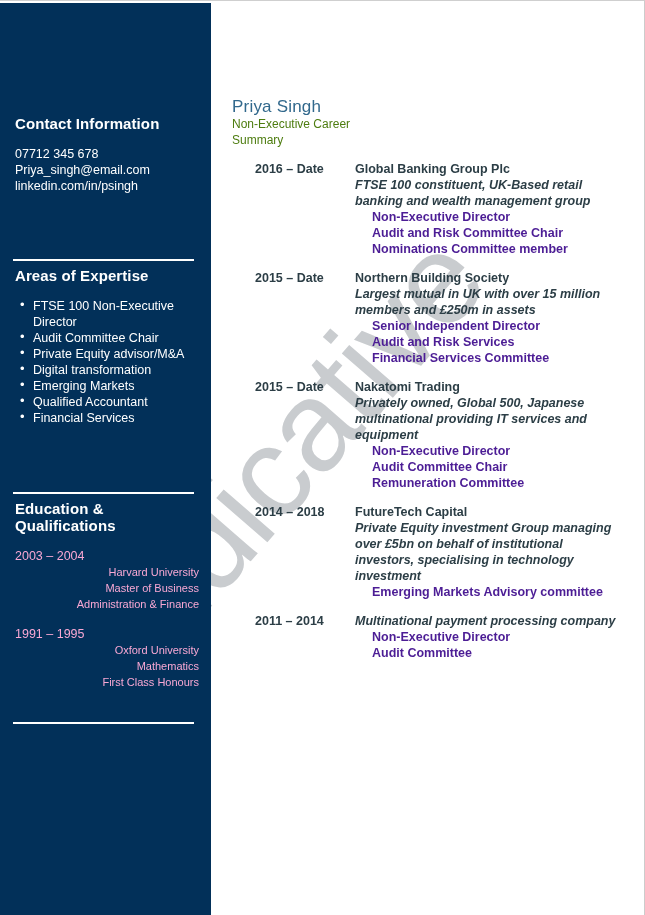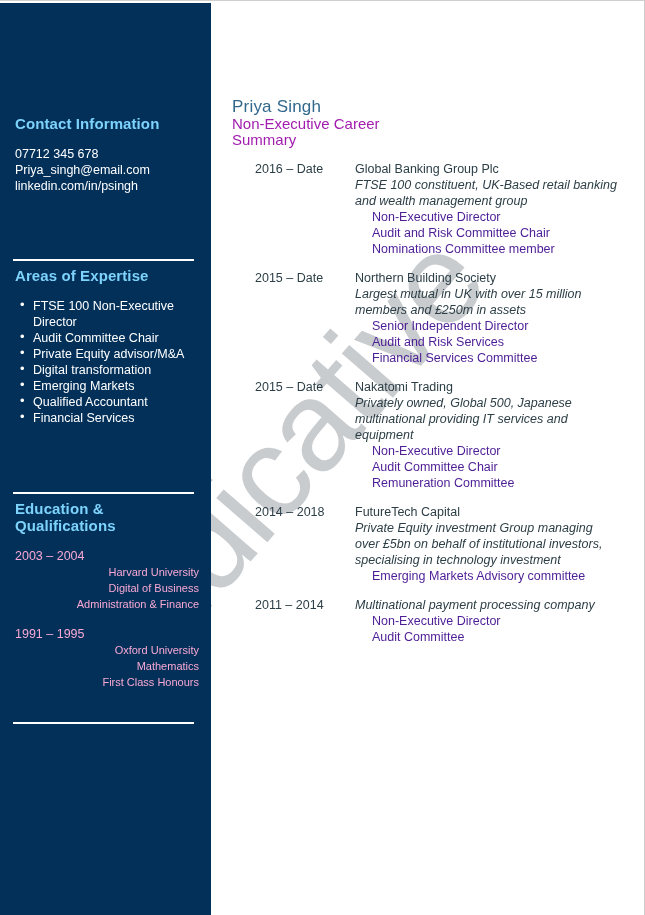--- a/index.html
+++ b/index.html
@@ -72,7 +72,7 @@
   .side-heading {
     font-size: 15px;
     font-weight: bold;
-    color: #7dd3fc;
+    color: #ffffff;
     margin: 0 0 14px 0;
     letter-spacing: 0.1px;
   }

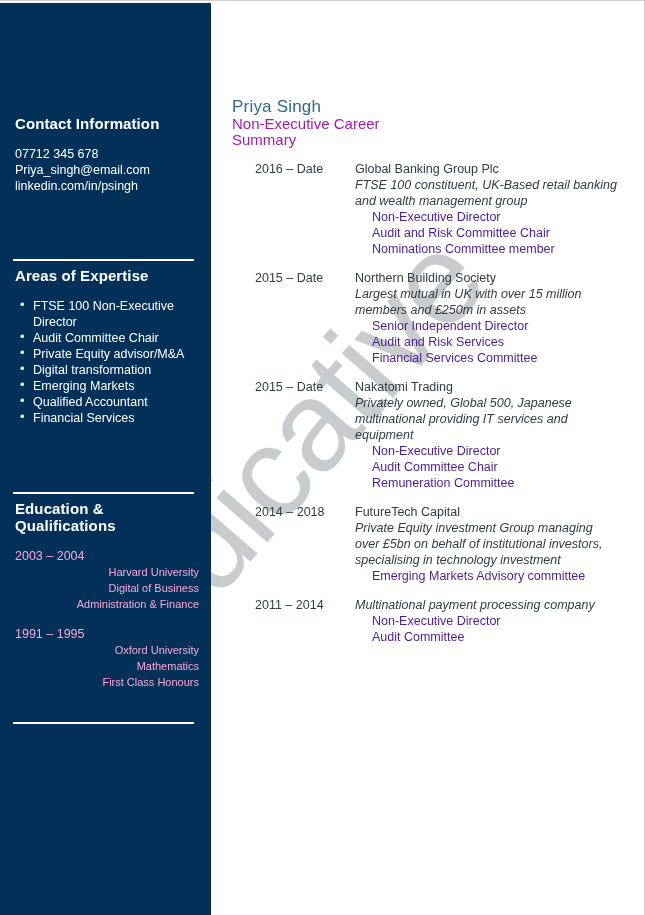--- a/index.html
+++ b/index.html
@@ -139,8 +139,8 @@
     left: 0px;
     top: 115px;
     width: 170px;
-    font-size: 15px;
-    color: #a21caf;
+    font-size: 12px;
+    color: #4d7c0f;
     line-height: 16px;
   }
   #experience {

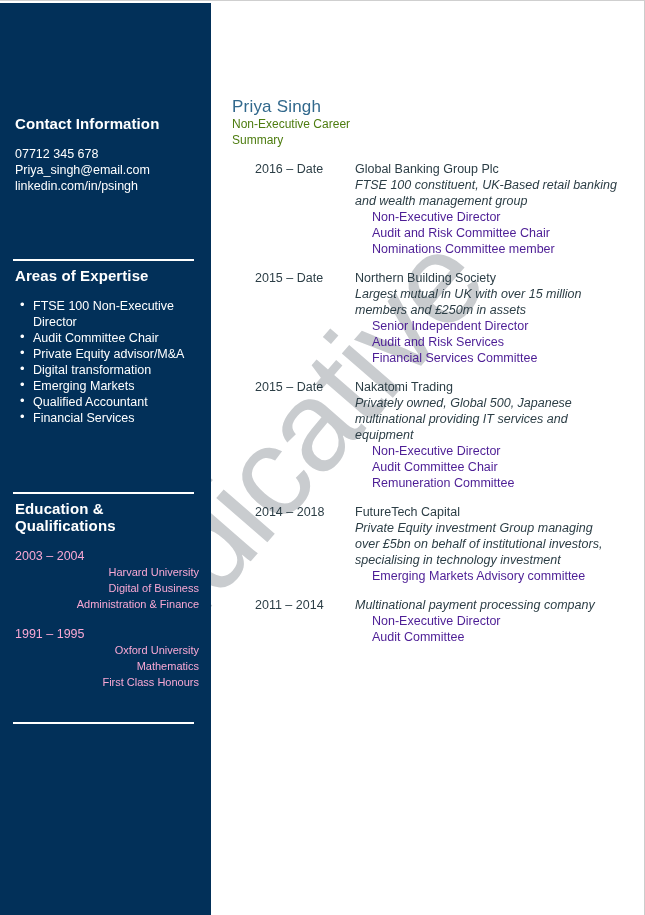--- a/index.html
+++ b/index.html
@@ -153,6 +153,7 @@
     display: block;
     margin-bottom: 13px;
     position: relative;
+    font-weight: bold;
   }
   .job-date {
     position: absolute;

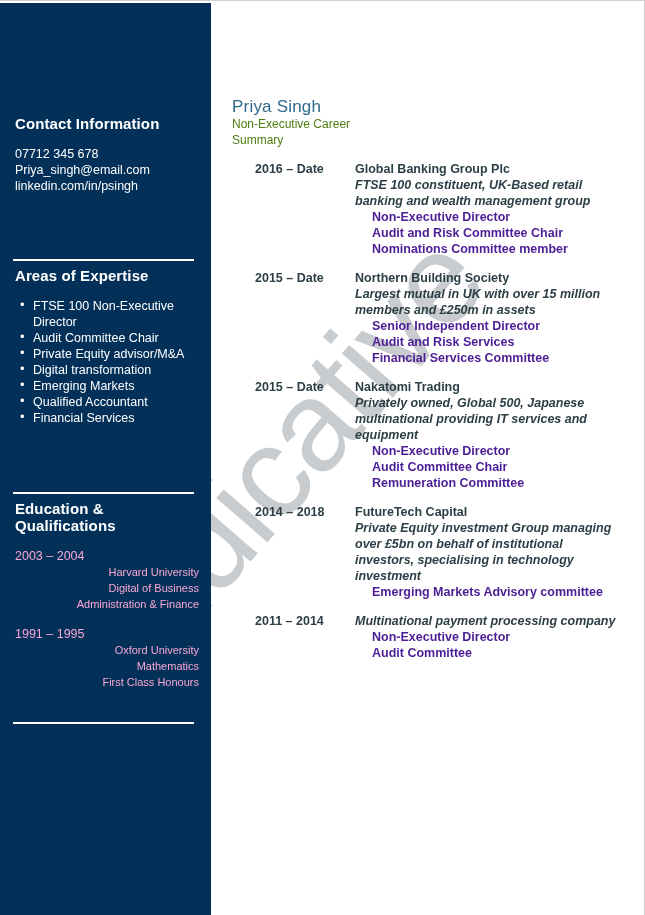--- a/index.html
+++ b/index.html
@@ -232,7 +232,7 @@
       <div class="edu-entry">
         <div class="edu-date">2003 – 2004</div>
         <div class="edu-detail">Harvard University</div>
-        <div class="edu-detail">Digital of Business</div>
+        <div class="edu-detail">Master of Business</div>
         <div class="edu-detail">Administration &amp; Finance</div>
       </div>
 

